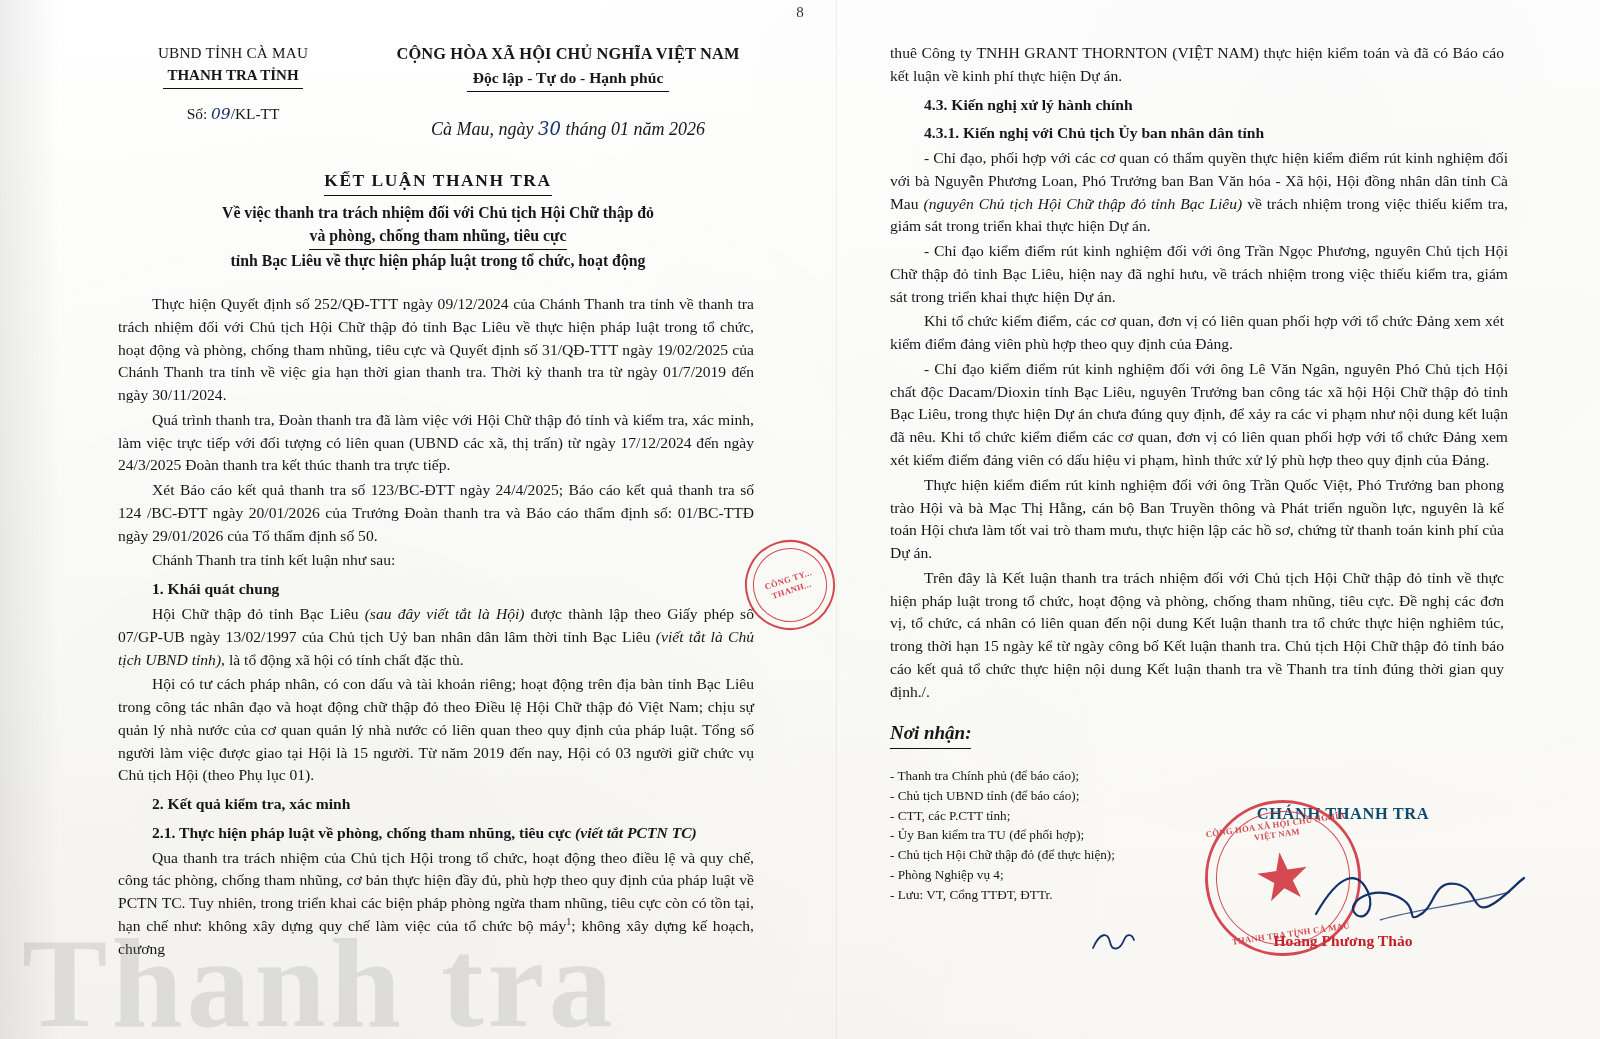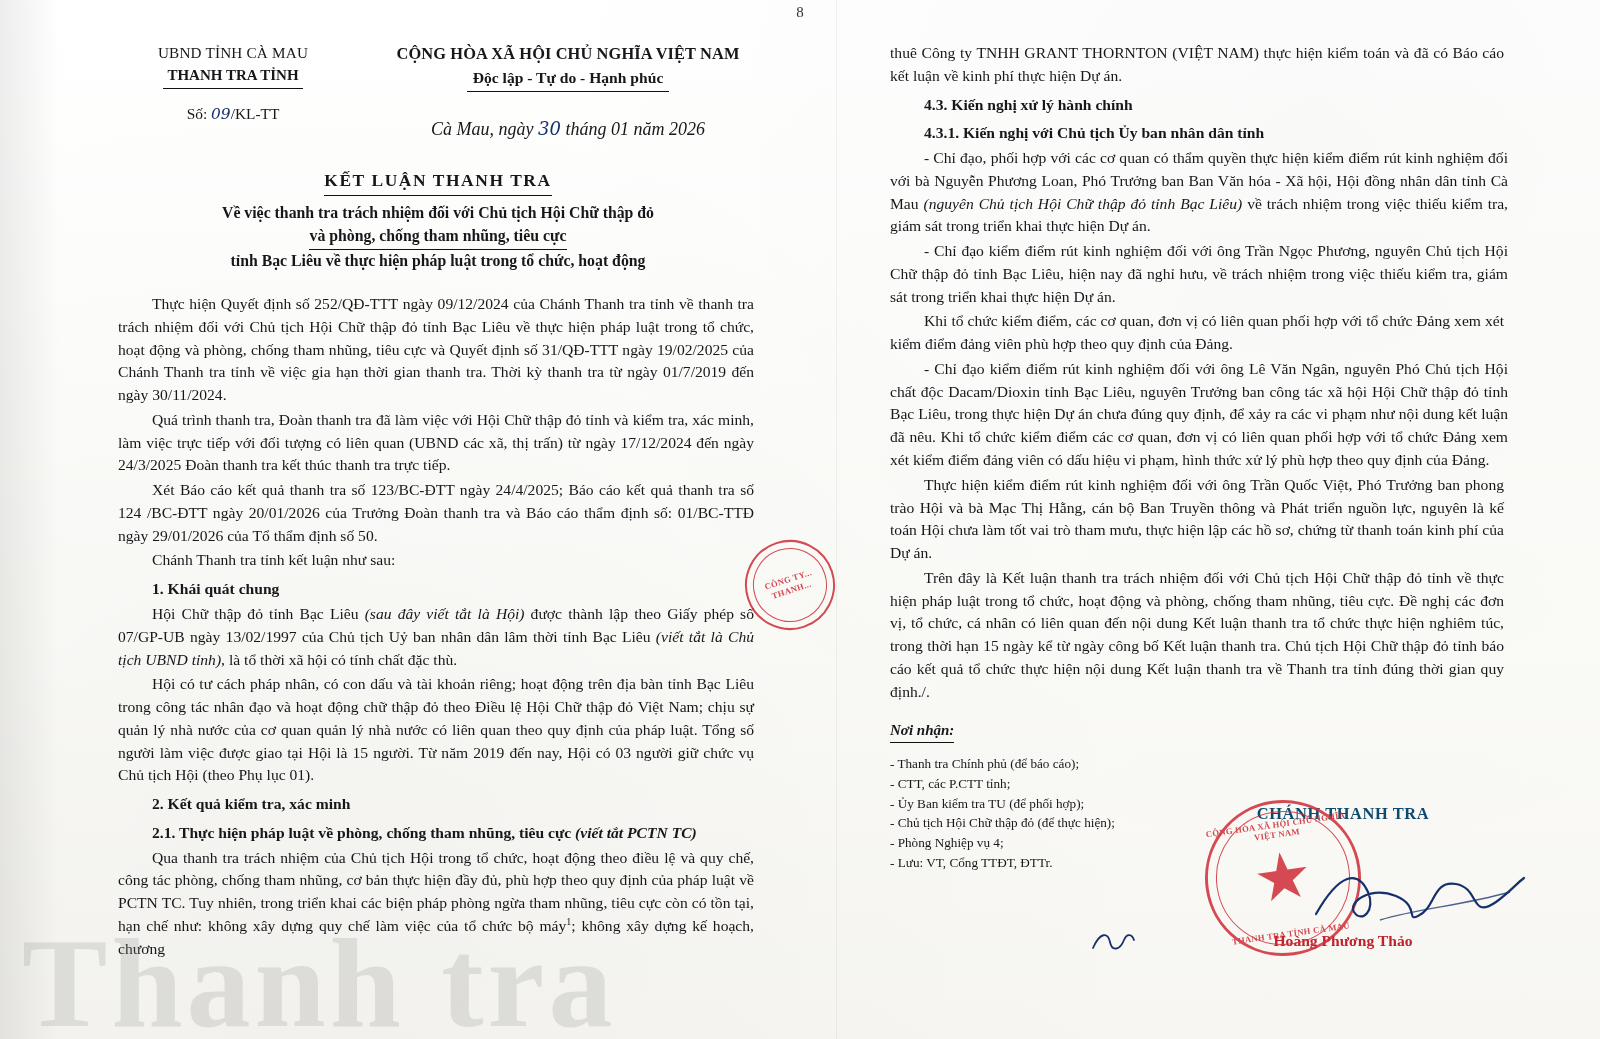--- a/index.html
+++ b/index.html
@@ -305,7 +305,7 @@
       <p class="heading">1. Khái quát chung</p>
 
       <p class="para">
-        <span>Hội Chữ thập đỏ tỉnh Bạc Liêu </span><span class="italic">(sau đây viết tắt là Hội)</span><span> được thành lập theo Giấy phép số 07/GP-UB ngày 13/02/1997 của Chủ tịch Uỷ ban nhân dân lâm thời tỉnh Bạc Liêu </span><span class="italic">(viết tắt là Chủ tịch UBND tỉnh)</span><span>, là tổ thời xã hội có tính chất đặc thù.</span>
+        <span>Hội Chữ thập đỏ tỉnh Bạc Liêu </span><span class="italic">(sau đây viết tắt là Hội)</span><span> được thành lập theo Giấy phép số 07/GP-UB ngày 13/02/1997 của Chủ tịch Uỷ ban nhân dân lâm thời tỉnh Bạc Liêu </span><span class="italic">(viết tắt là Chủ tịch UBND tỉnh)</span><span>, là tổ động xã hội có tính chất đặc thù.</span>
       </p>
 
       <p class="para">Hội có tư cách pháp nhân, có con dấu và tài khoản riêng; hoạt động trên địa bàn tỉnh Bạc Liêu trong công tác nhân đạo và hoạt động chữ thập đỏ theo Điều lệ Hội Chữ thập đỏ Việt Nam; chịu sự quản lý nhà nước của cơ quan quản lý nhà nước có liên quan theo quy định của pháp luật. Tổng số người làm việc được giao tại Hội là 15 người. Từ năm 2019 đến nay, Hội có 03 người giữ chức vụ Chủ tịch Hội (theo Phụ lục 01).</p>

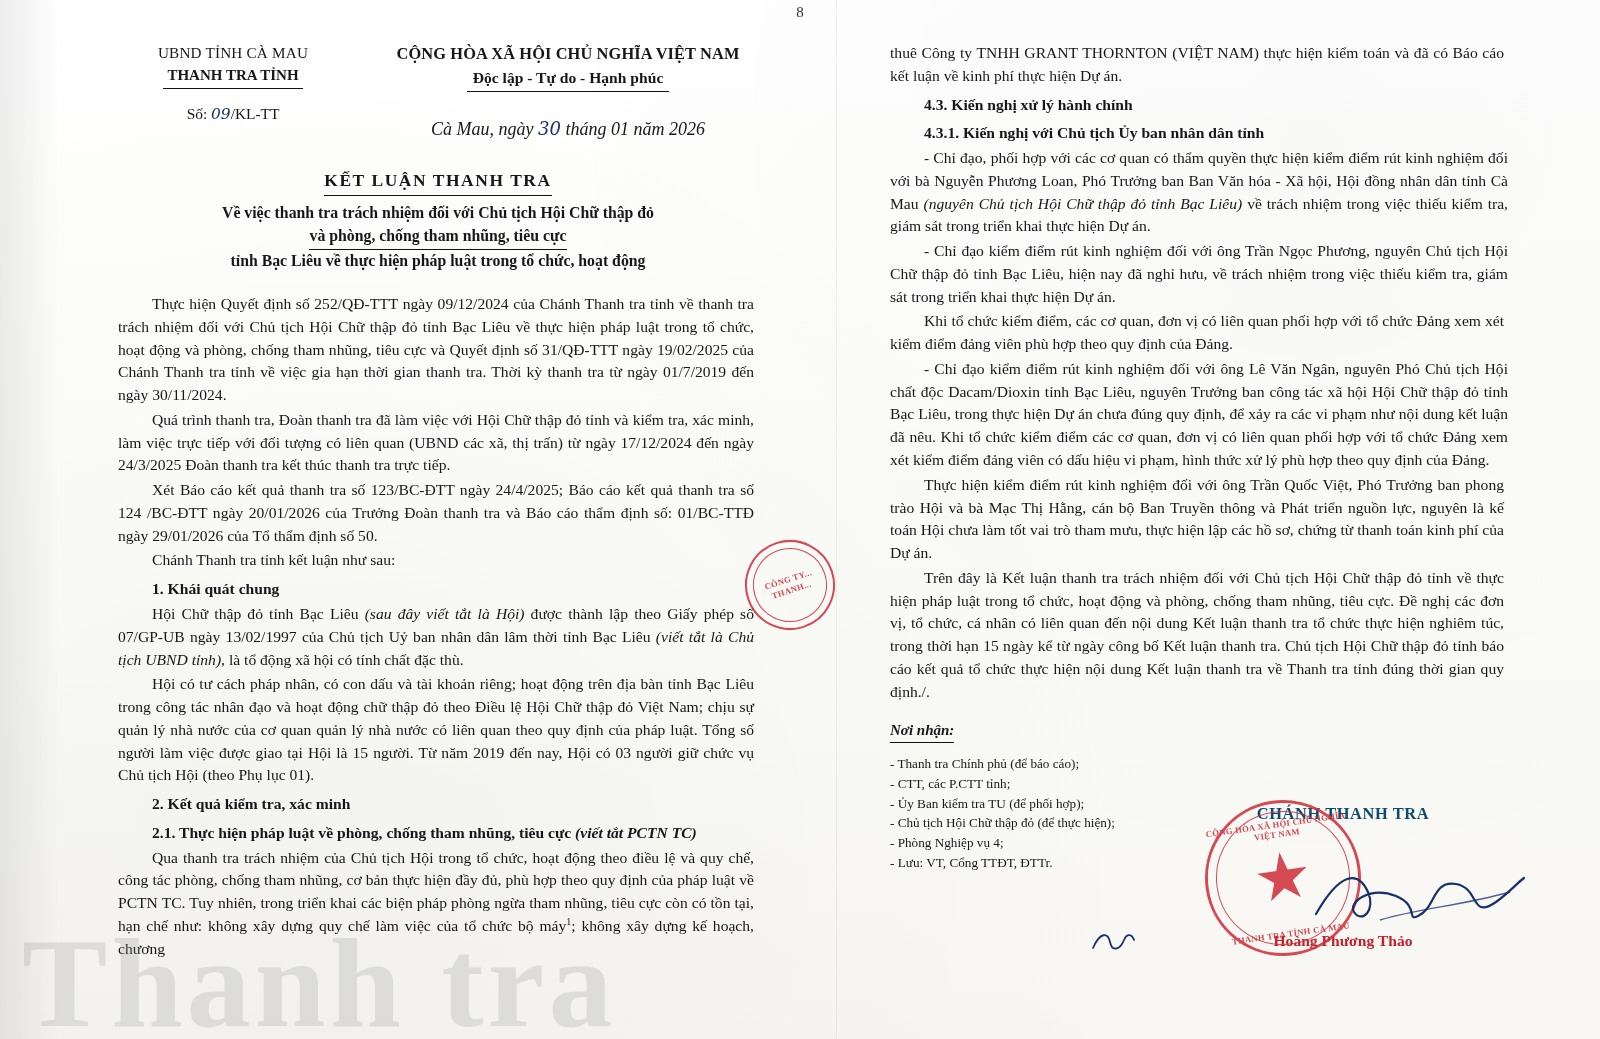--- a/index.html
+++ b/index.html
@@ -112,10 +112,10 @@
   .recipients .r-title {
     font-weight: bold;
     font-style: italic;
-    font-size: 15px;
+    font-size: 19px;
     display: inline-block;
     border-bottom: 1px solid #111;
-    margin-bottom: 11px;
+    margin-bottom: 17px;
   }
   .recipients div { text-indent: 0; }
 

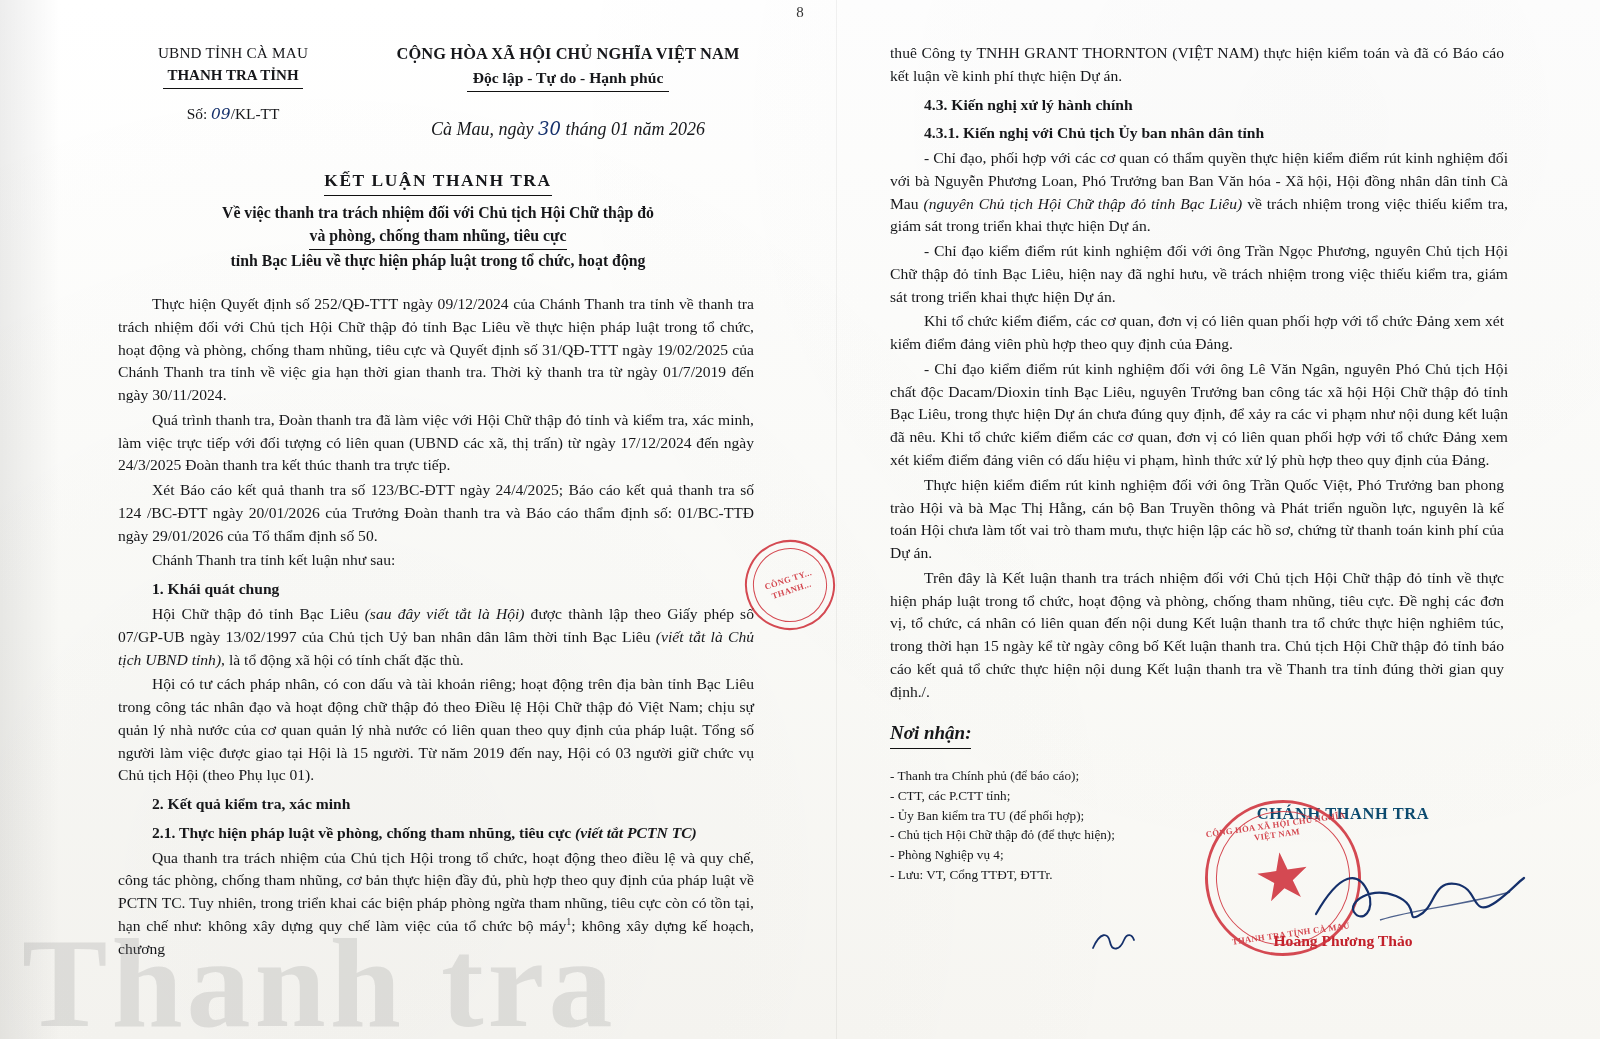--- a/index.html
+++ b/index.html
@@ -339,6 +339,7 @@
     <div class="recipients">
       <div><span class="r-title">Nơi nhận:</span></div>
       <div>- Thanh tra Chính phủ (để báo cáo);</div>
+      <div>- Chủ tịch UBND tỉnh (để báo cáo);</div>
       <div>- CTT, các P.CTT tỉnh;</div>
       <div>- Ủy Ban kiểm tra TU (để phối hợp);</div>
       <div>- Chủ tịch Hội Chữ thập đỏ (để thực hiện);</div>

